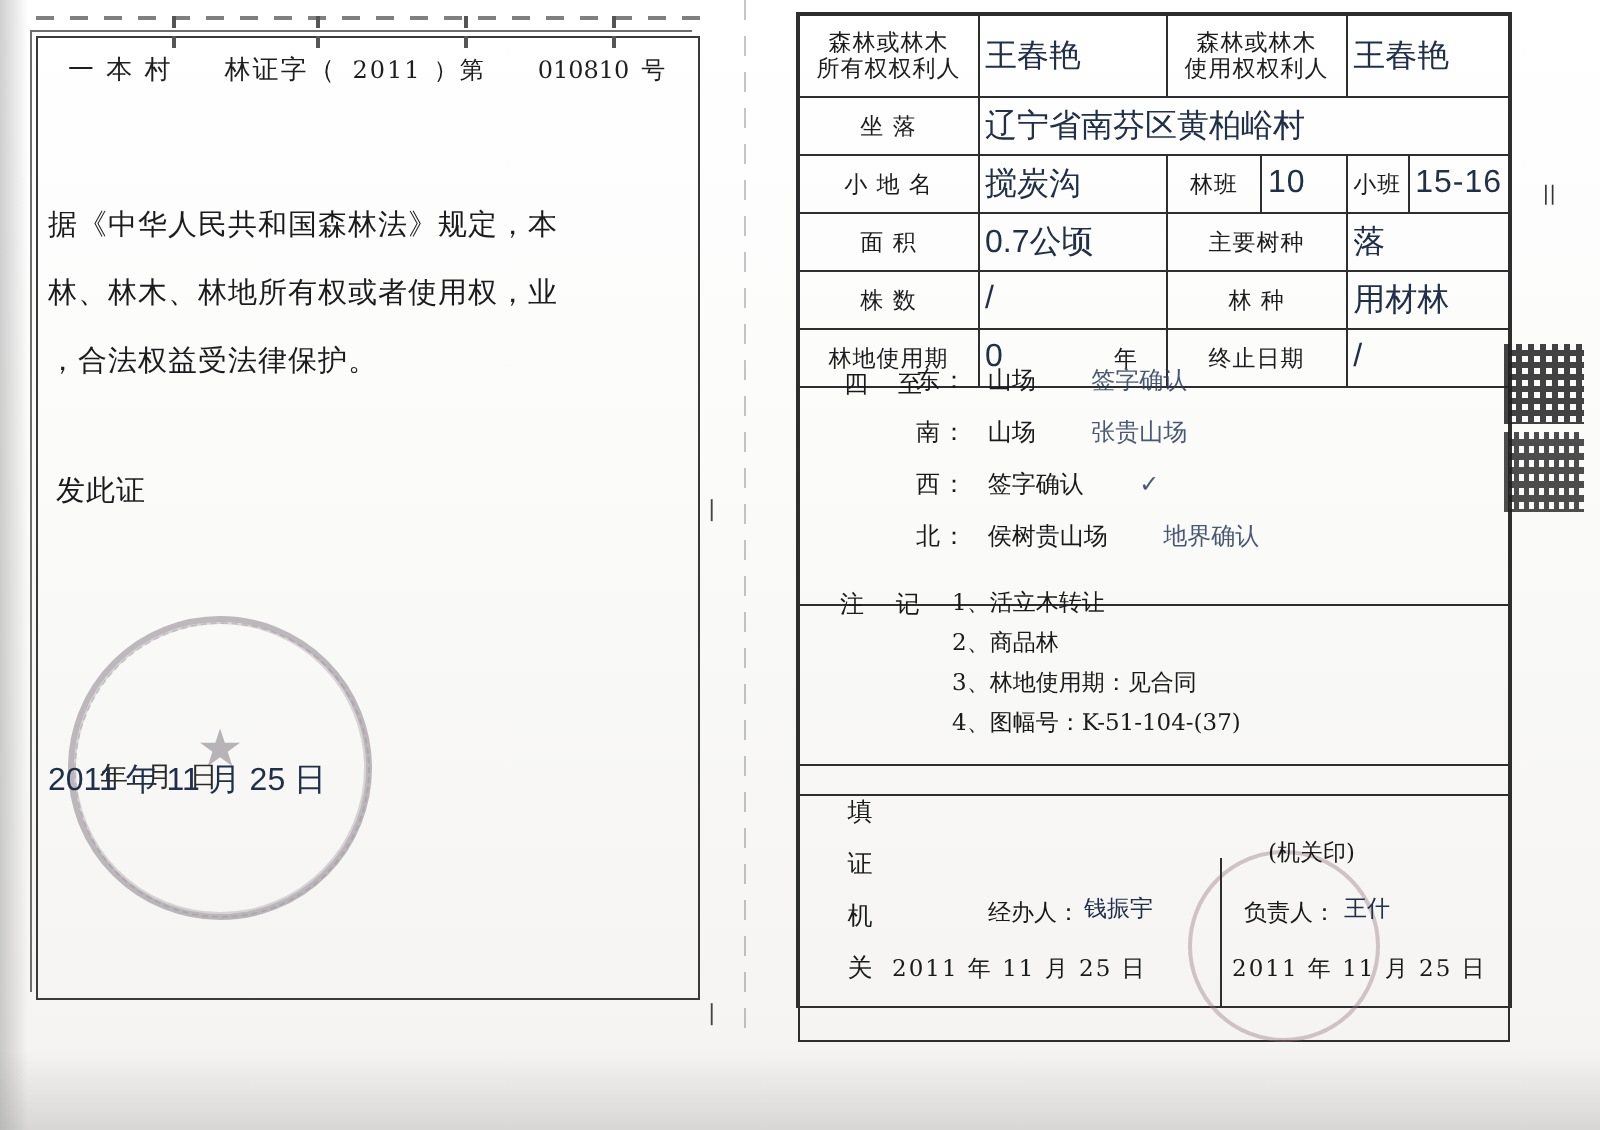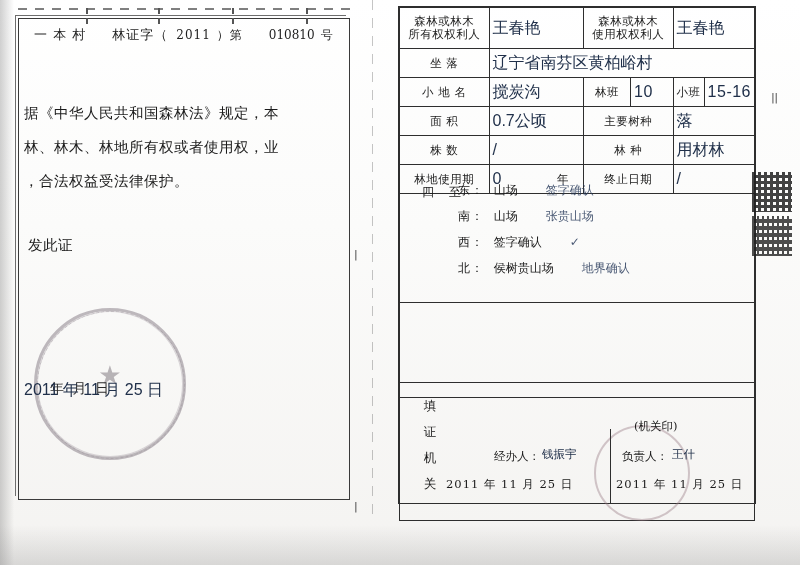--- a/index.html
+++ b/index.html
@@ -511,6 +511,13 @@
     </div>
   </div>
 
+  <div class="notes">
+    <div class="n-title">注  记</div>
+    <div class="n-item" style="top:4px;">1、活立木转让</div>
+    <div class="n-item" style="top:24px;">2、商品林</div>
+    <div class="n-item" style="top:44px;">3、林地使用期：见合同</div>
+    <div class="n-item" style="top:64px;">4、图幅号：K-51-104-(37)</div>
+  </div>
 
   <div class="bottom-block">
     <div class="vert-label">

